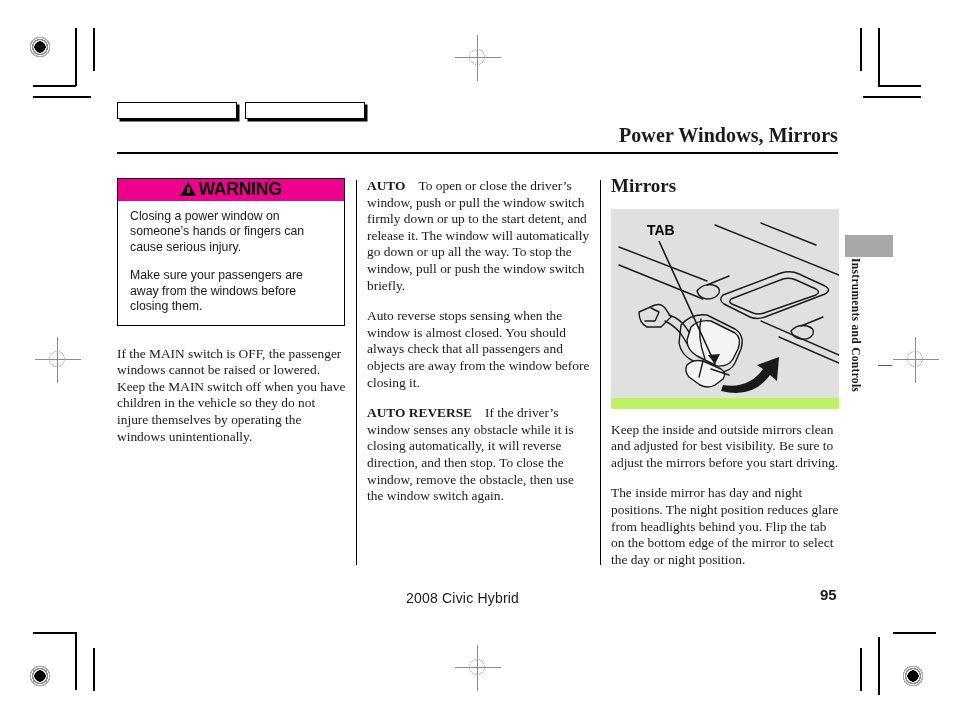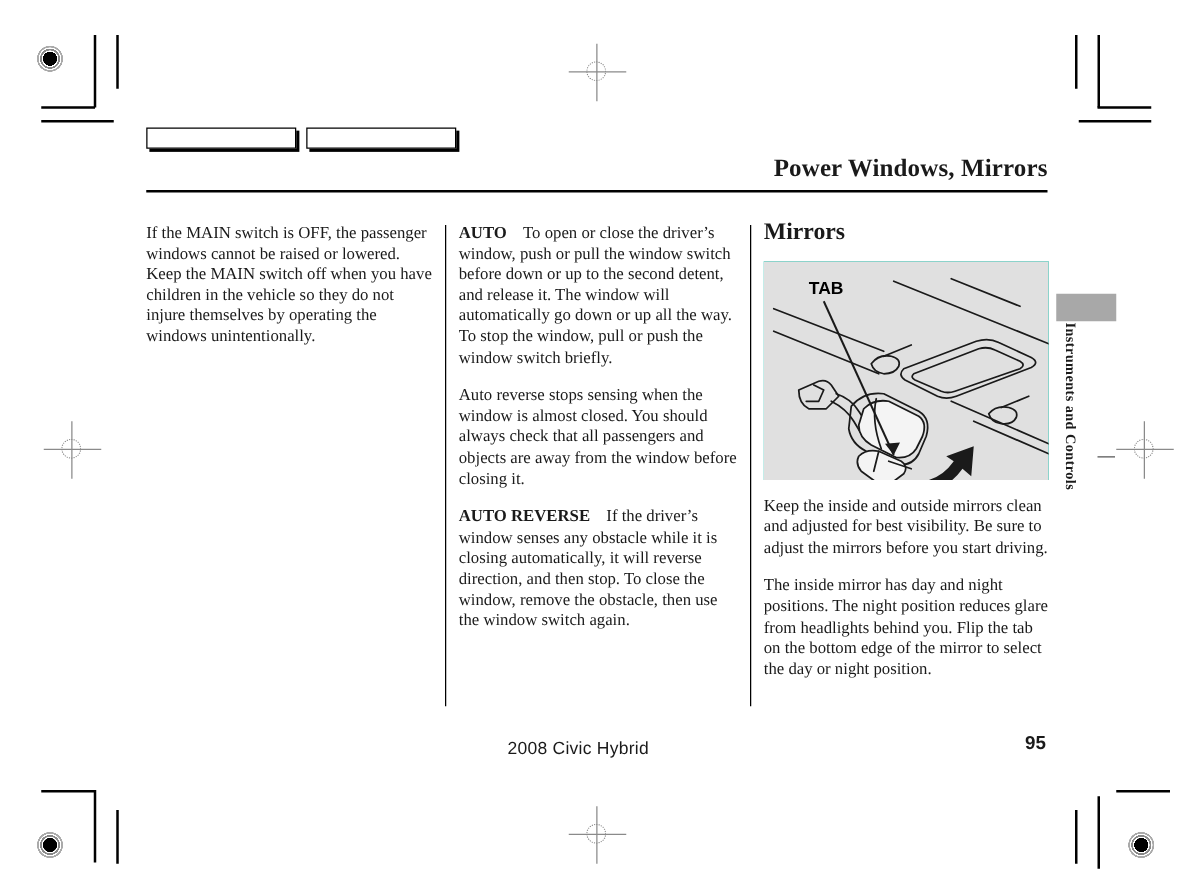--- a/index.html
+++ b/index.html
@@ -304,6 +304,16 @@
 
   <div class="col col-left">
 
+    <div class="warning-box">
+      <div class="warning-head">
+        <span class="tri"></span>
+        <span class="wtext">WARNING</span>
+      </div>
+      <div class="warning-body">
+        <p>Closing a power window on someone’s hands or fingers can cause serious injury.</p>
+        <p>Make sure your passengers are away from the windows before closing them.</p>
+      </div>
+    </div>
 
     <p>If the MAIN switch is OFF, the passenger windows cannot be raised or lowered. Keep the MAIN switch off when you have children in the vehicle so they do not injure themselves by operating the windows unintentionally.</p>
   </div>

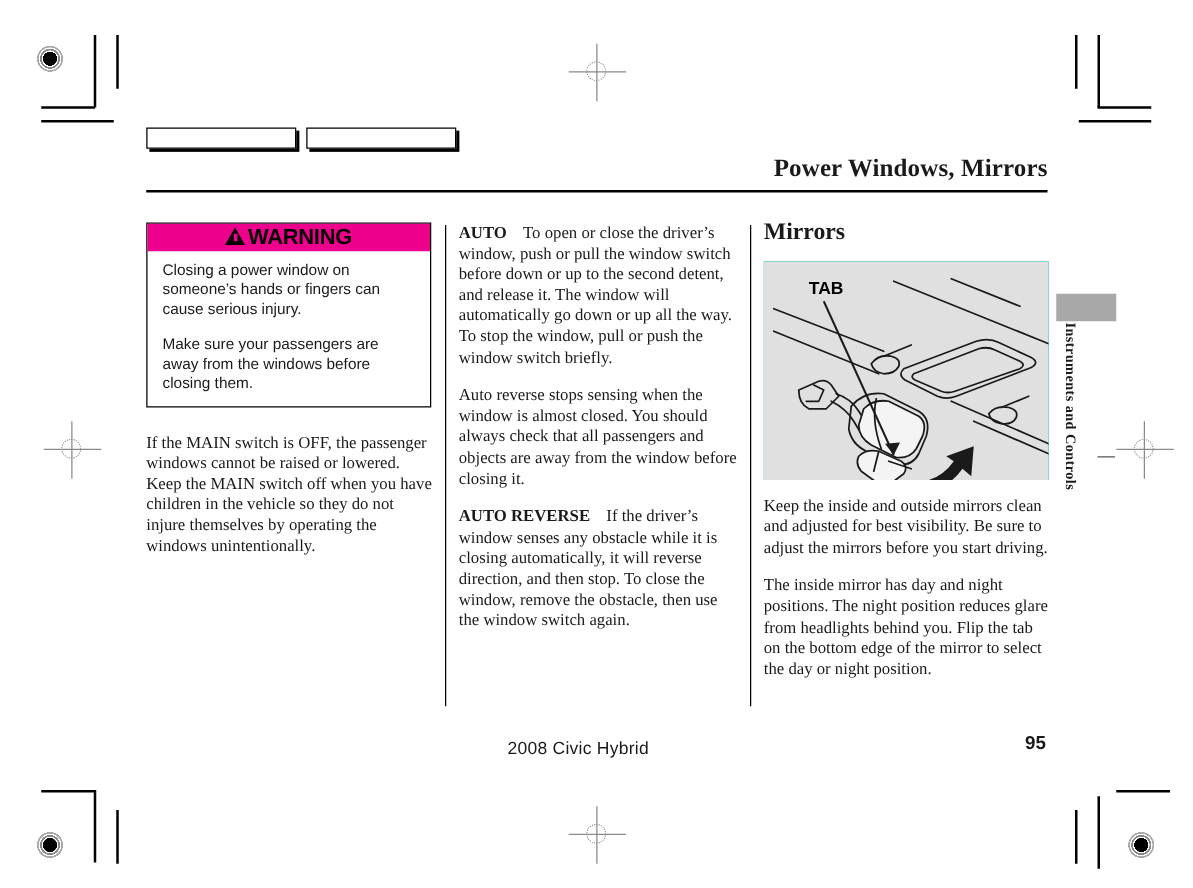--- a/index.html
+++ b/index.html
@@ -319,7 +319,7 @@
   </div>
 
   <div class="col col-mid">
-    <p><span class="lead">AUTO</span><span class="lead-gap"></span><span>To open or close the driver’s window, push or pull the window switch before down or up to the second detent, and release it. The window will automatically go down or up all the way. To stop the window, pull or push the window switch briefly.</span></p>
+    <p><span class="lead">AUTO</span><span class="lead-gap"></span><span>To open or close the driver’s window, push or pull the window switch firmly down or up to the start detent, and release it. The window will automatically go down or up all the way. To stop the window, pull or push the window switch briefly.</span></p>
 
     <p>Auto reverse stops sensing when the window is almost closed. You should always check that all passengers and objects are away from the window before closing it.</p>
 

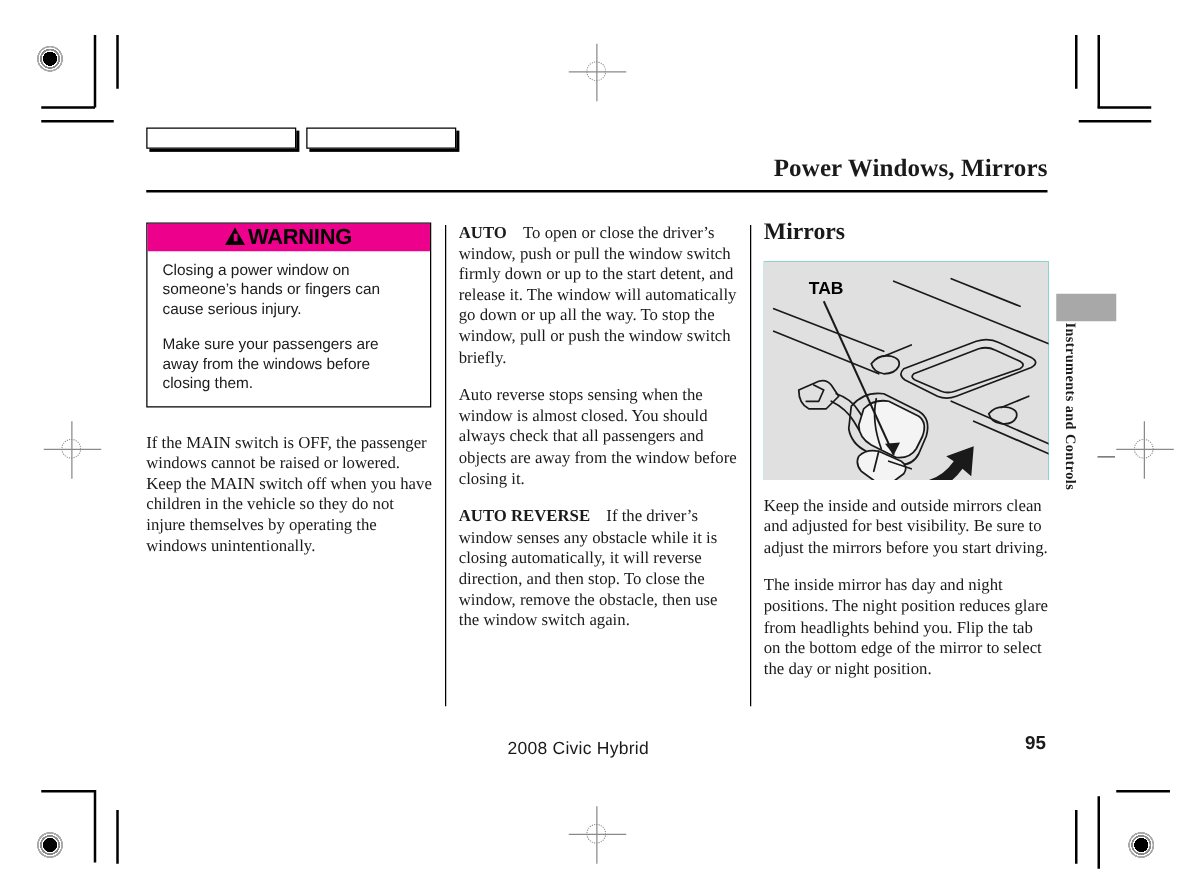--- a/index.html
+++ b/index.html
@@ -181,8 +181,8 @@
   
   .illus {
     width: 228px;
-    height: 175px;
-    background: #14b8a6;
+    height: 200px;
+    background: #bef264;
     margin-bottom: 13px;
     position: relative;
     overflow: hidden;

